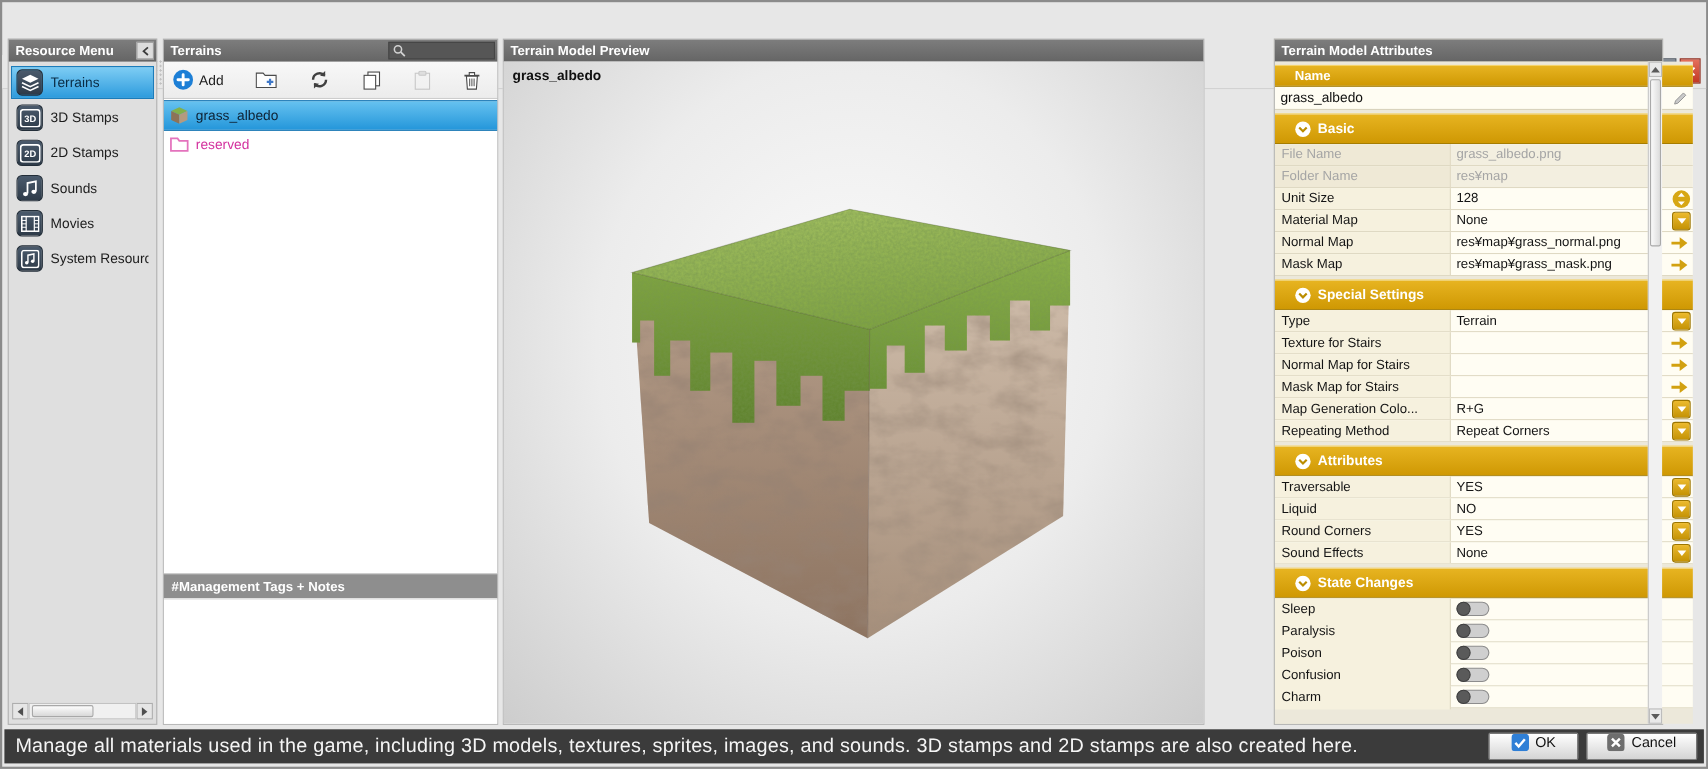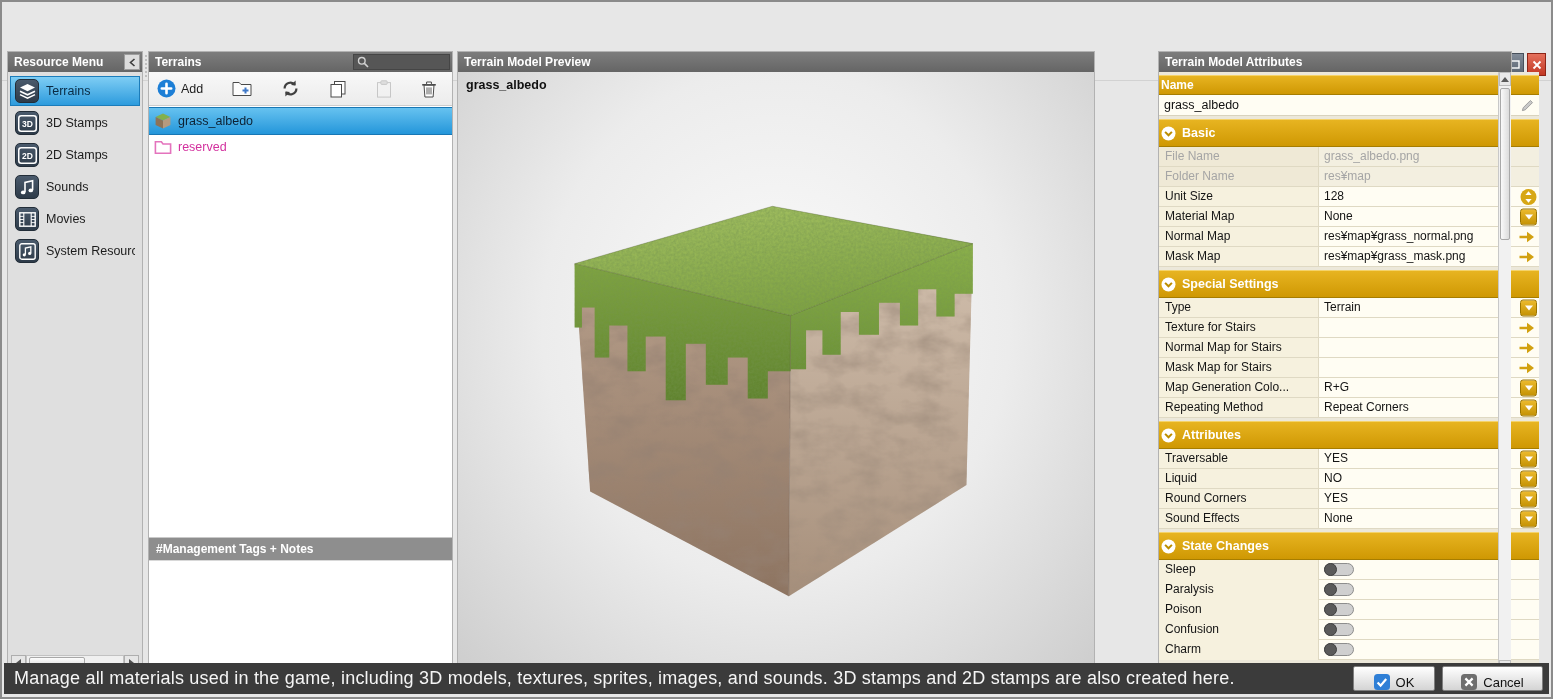--- a/index.html
+++ b/index.html
@@ -19,7 +19,7 @@
   .closebtn{right:5px;background:linear-gradient(#e4705c,#c23824);border-color:#8d2517;}
 
   
-  .panel{position:absolute;top:33px;height:624px;border:1px solid #b2b2b2;background:#fff;margin-top:16px;}
+  .panel{position:absolute;top:33px;height:624px;border:1px solid #b2b2b2;background:#fff;}
   .panel-header{height:20px;background:linear-gradient(#7d7d7d,#656565);color:#fff;font-size:12px;font-weight:bold;line-height:20px;padding:0 6px;position:relative;white-space:nowrap;overflow:hidden;}
 
   

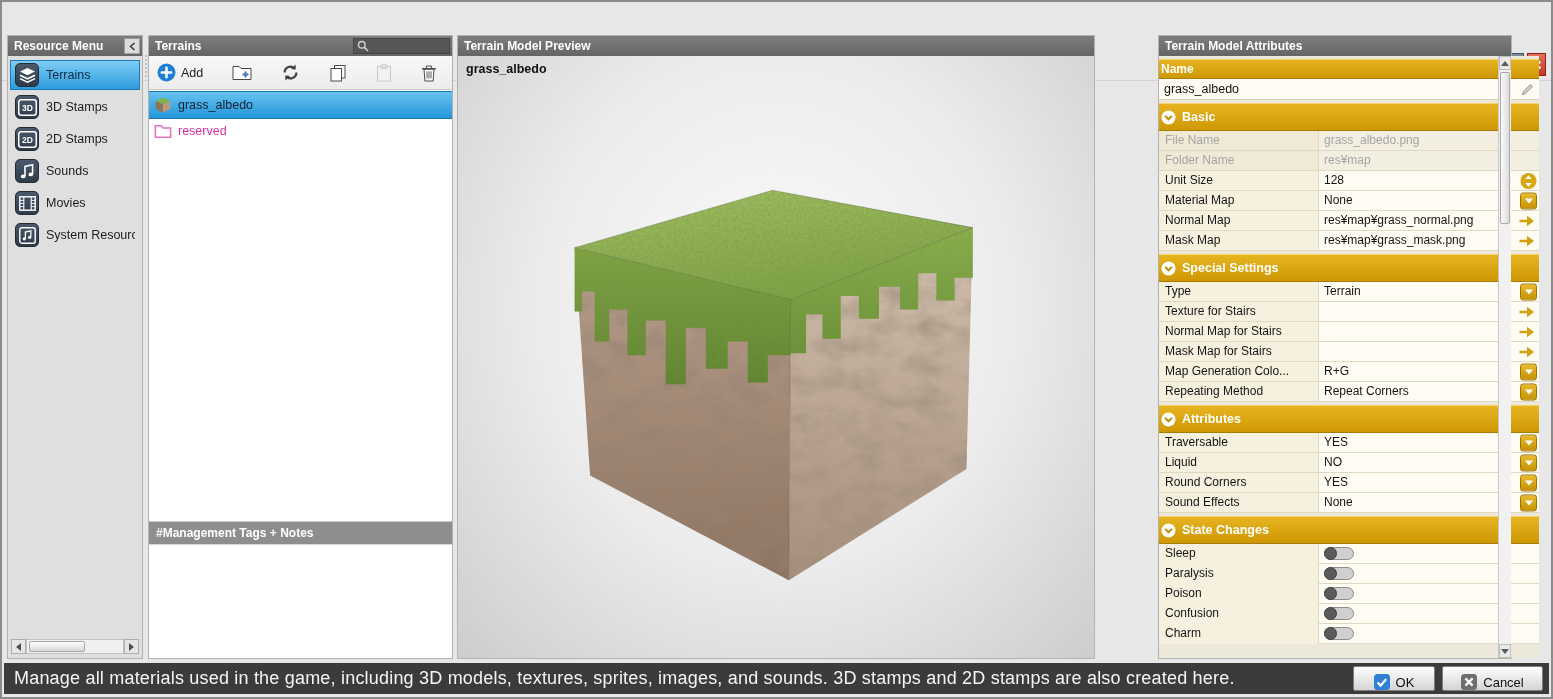--- a/index.html
+++ b/index.html
@@ -59,7 +59,7 @@
   
   .attributes-panel{left:1156px;width:354px;background:#ece8da;}
   .attr-content{position:absolute;top:20px;left:0;width:380px;bottom:0;overflow:hidden;background:#ece8da;}
-  .gold-bar{height:28px;margin-top:3px;background:linear-gradient(180deg,#e7b421,#cf9803);border-top:1px solid #f4d36b;border-bottom:1px solid #a67d00;color:#fff;font-weight:bold;font-size:12.5px;display:flex;align-items:center;gap:6px;padding:0 2px;cursor:pointer;}
+  .gold-bar{height:28px;margin-top:3px;background:linear-gradient(180deg,#e7b421,#cf9803);border-top:1px solid #f4d36b;border-bottom:1px solid #a67d00;color:#fff;font-weight:bold;font-size:12.5px;display:flex;align-items:center;gap:6px;padding:0 18px;cursor:pointer;}
   .gold-bar.name-bar{height:20px;margin-top:3px;font-size:12px;cursor:default;}
   .name-field{height:21px;background:#fffdf3;border-bottom:1px solid #d9d3bd;display:flex;align-items:center;padding:0 5px;font-size:12.5px;color:#101010;cursor:text;}
   .name-field .pencil{margin-left:auto;}

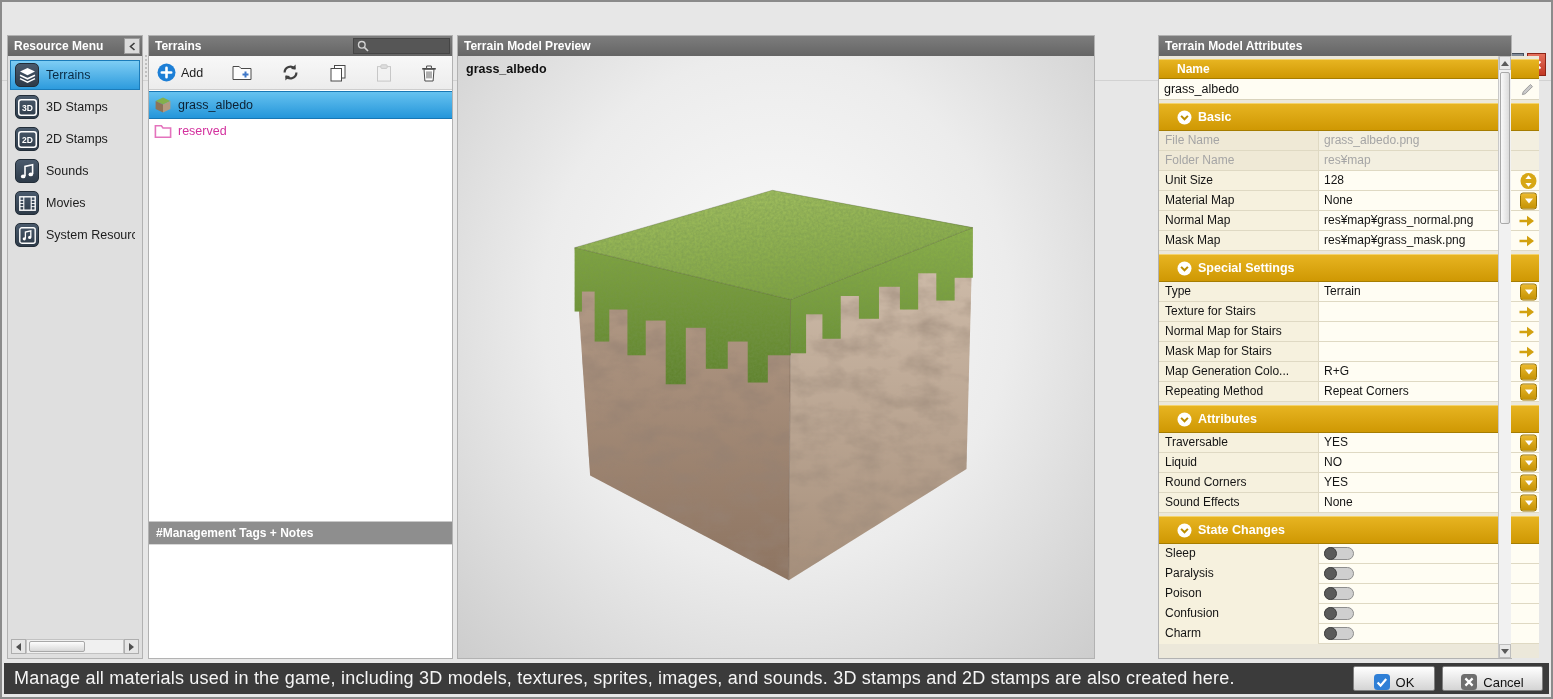--- a/index.html
+++ b/index.html
@@ -87,7 +87,7 @@
   
   .footer{position:absolute;left:2px;right:2px;top:661px;height:31px;background:#3b3b3b;color:#f5f5f5;}
   .footer-text{position:absolute;left:10px;top:0;line-height:31px;font-size:18px;letter-spacing:.2px;white-space:nowrap;}
-  .btn{position:absolute;top:3px;height:25px;background:linear-gradient(#ffffff,#d4d4d4);border:1px solid #7e7e7e;border-radius:2px;display:flex;align-items:flex-end;justify-content:center;gap:6px;font-size:13px;color:#111;cursor:pointer;}
+  .btn{position:absolute;top:3px;height:25px;background:linear-gradient(#ffffff,#d4d4d4);border:1px solid #7e7e7e;border-radius:2px;display:flex;align-items:flex-start;justify-content:center;gap:6px;font-size:13px;color:#111;cursor:pointer;}
   .ok-btn{right:114px;width:82px;}
   .cancel-btn{right:6px;width:101px;}
 </style>

